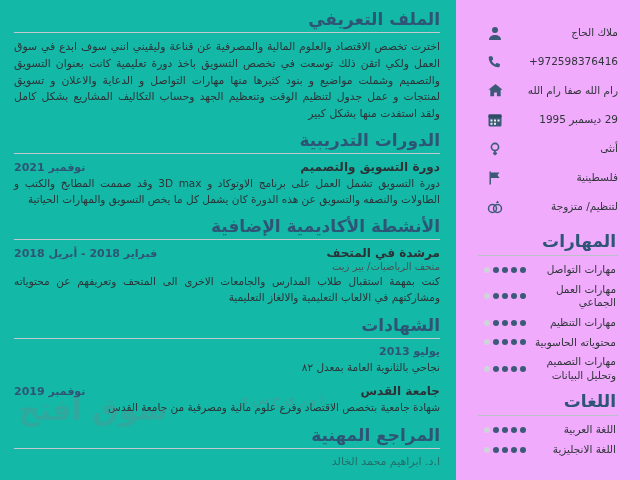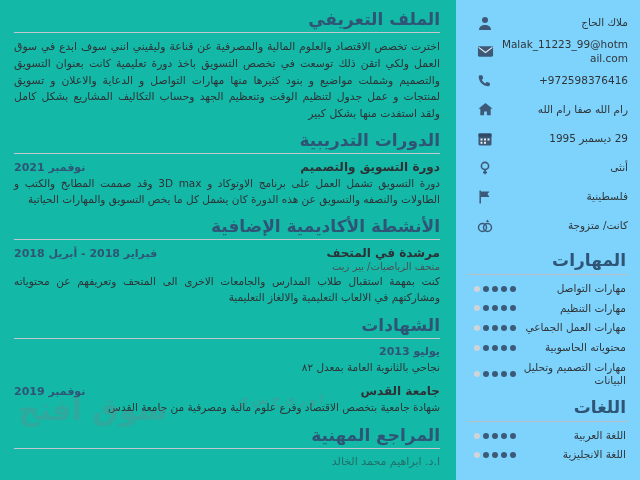--- a/index.html
+++ b/index.html
@@ -25,9 +25,9 @@
   
   .sidebar {
     width: 184px;
-    background: #7dd3fc;
+    background: #f0abfc;
     box-sizing: border-box;
-    padding: 4px;
+    padding: 14px;
     position: relative;
     flex: 0 0 184px;
   }

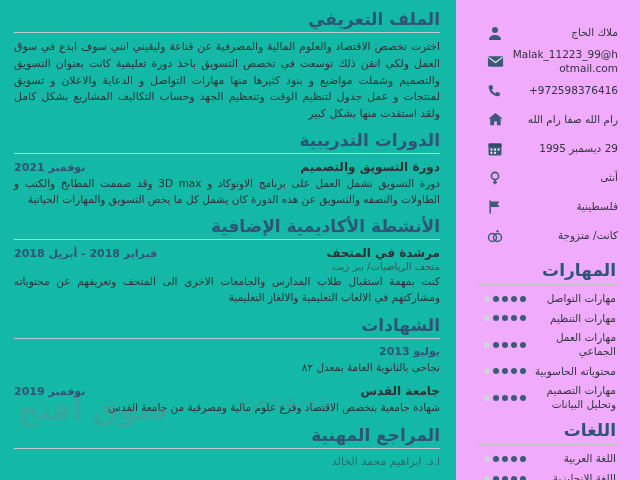--- a/index.html
+++ b/index.html
@@ -250,15 +250,6 @@
         <span class="contact-text">ملاك الحاج</span>
       </div>
 
-      <div class="contact-row">
-        <span class="contact-icon">
-          <svg width="17" height="17" viewBox="0 0 18 18">
-              <rect x="1" y="3.5" width="16" height="11" rx="1.5" fill="#3c5a78"></rect>
-              <path d="M1.8 4.6L9 10l7.2-5.4" stroke="#eceef0" stroke-width="1.2" fill="none"></path>
-            </svg>
-        </span>
-        <span class="contact-text ltr">Malak_11223_99@hotmail.com</span>
-      </div>
 
       <div class="contact-row">
         <span class="contact-icon">

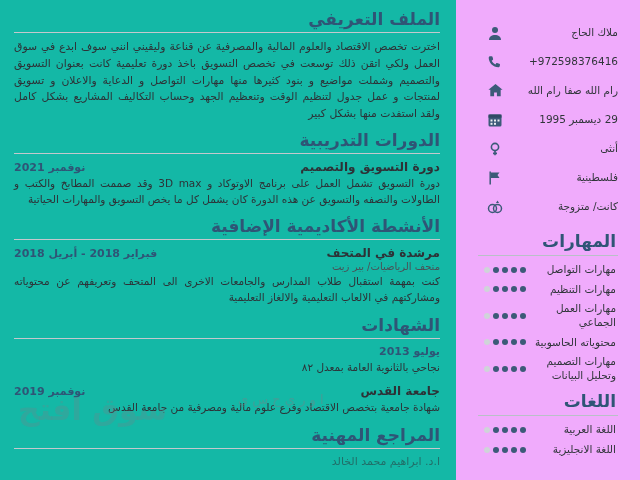--- a/index.html
+++ b/index.html
@@ -312,7 +312,7 @@
               <path d="M11.5 1.6l1.6 2.4h-3.2z" fill="#3c5a78"></path>
             </svg>
         </span>
-        <span class="contact-text">كانت/ متزوجة</span>
+        <span class="contact-text">لتنظيم/ متزوجة</span>
       </div>
 
     </div>

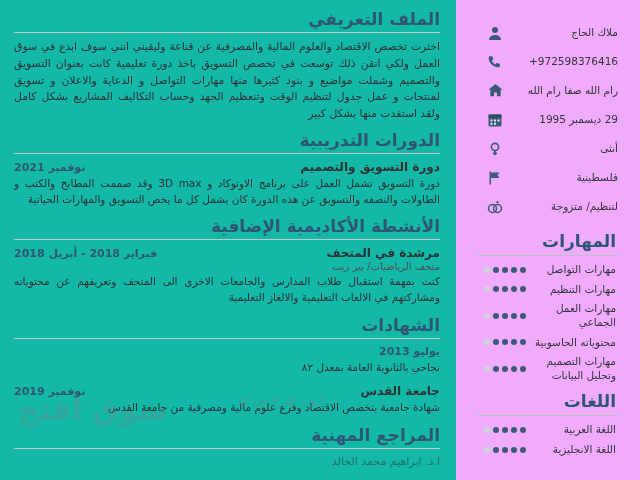--- a/index.html
+++ b/index.html
@@ -331,17 +331,17 @@
         </span>
     </div>
     <div class="skill-row">
+      <span class="skill-name">مهارات العمل الجماعي</span>
+      <span class="dots">
+          <i class="dot on"></i>
+          <i class="dot on"></i>
+          <i class="dot on"></i>
+          <i class="dot on"></i>
+          <i class="dot"></i>
+        </span>
+    </div>
+    <div class="skill-row">
       <span class="skill-name">مهارات التنظيم</span>
-      <span class="dots">
-          <i class="dot on"></i>
-          <i class="dot on"></i>
-          <i class="dot on"></i>
-          <i class="dot on"></i>
-          <i class="dot"></i>
-        </span>
-    </div>
-    <div class="skill-row">
-      <span class="skill-name">مهارات العمل الجماعي</span>
       <span class="dots">
           <i class="dot on"></i>
           <i class="dot on"></i>

